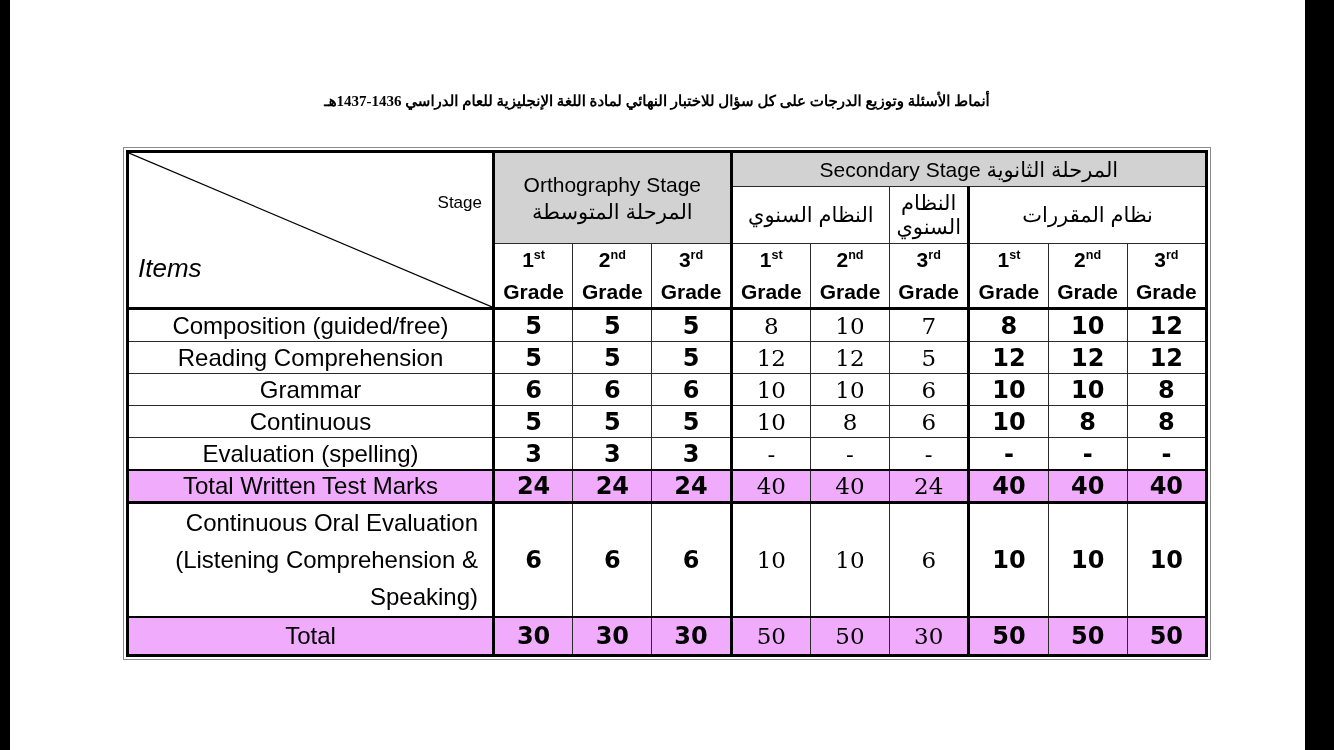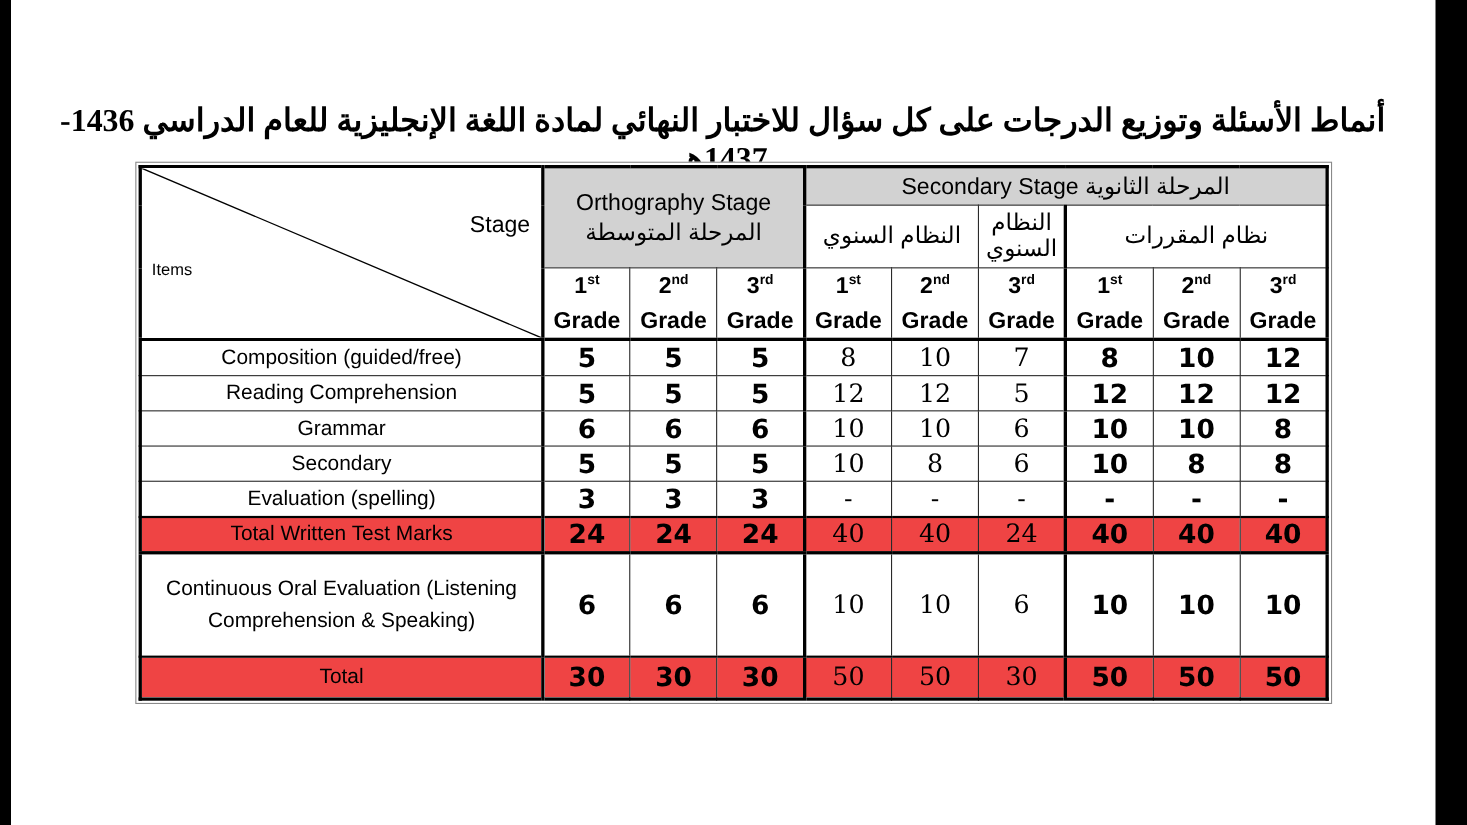--- a/index.html
+++ b/index.html
@@ -15,7 +15,7 @@
     position:absolute;top:92px;left:50px;right:70px;
     text-align:center;direction:rtl;
     font-family:"Liberation Serif","DejaVu Serif",serif;
-    font-weight:bold;font-size:29px;
+    font-weight:bold;font-size:15px;
   }
 
   .table-wrap{

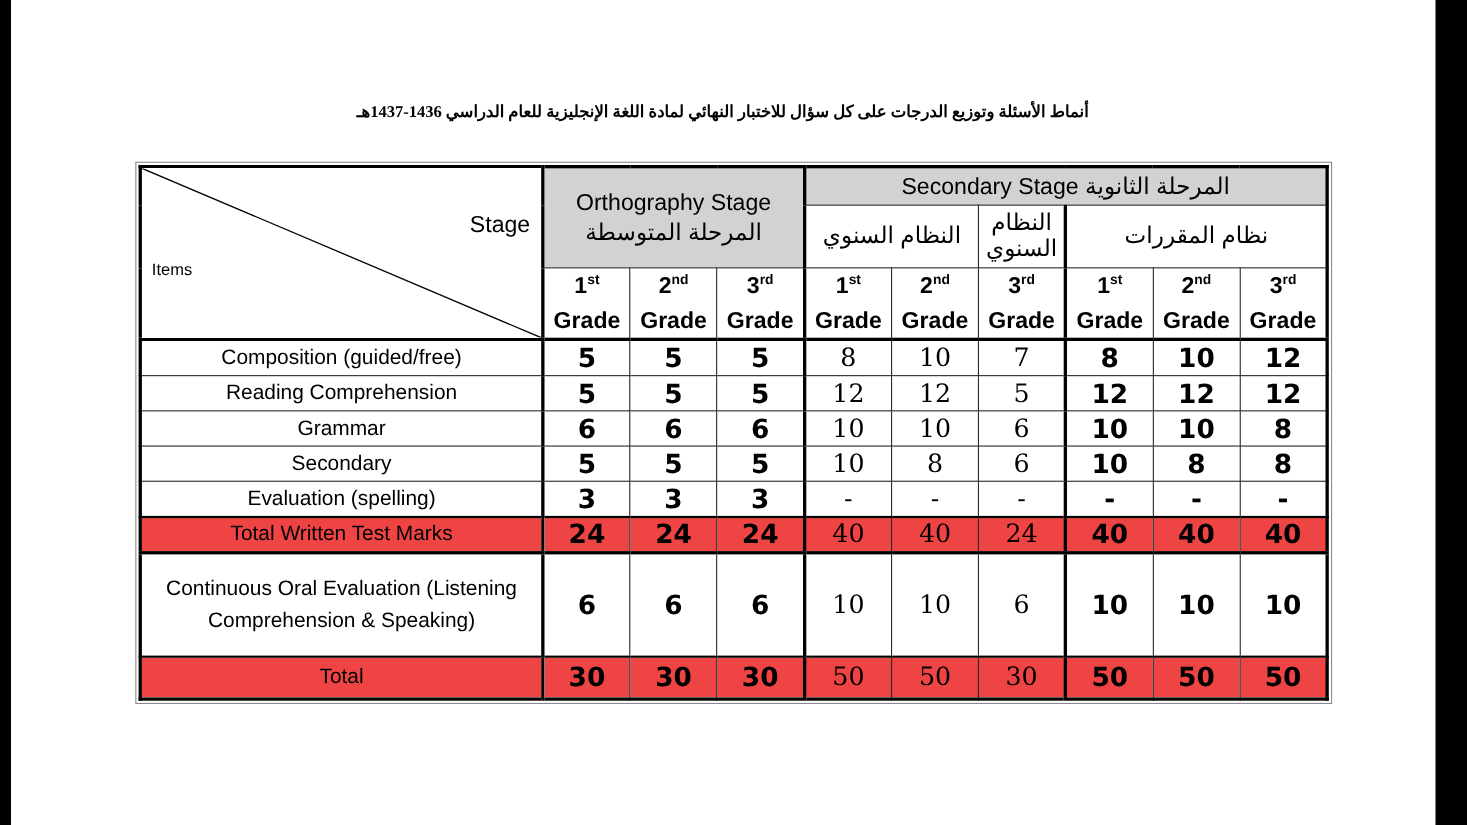--- a/index.html
+++ b/index.html
@@ -48,7 +48,7 @@
 
   .corner{position:relative;background:#fff;}
   .corner svg{position:absolute;inset:0;width:100%;height:100%;display:block;}
-  .corner .stage{position:absolute;right:10px;top:40px;font-size:21px;}
+  .corner .stage{position:absolute;right:10px;top:40px;font-size:17px;}
   .corner .items{position:absolute;left:9px;top:84px;font-size:15px;}
 
   .hdr{font-size:21px;line-height:1.3;}

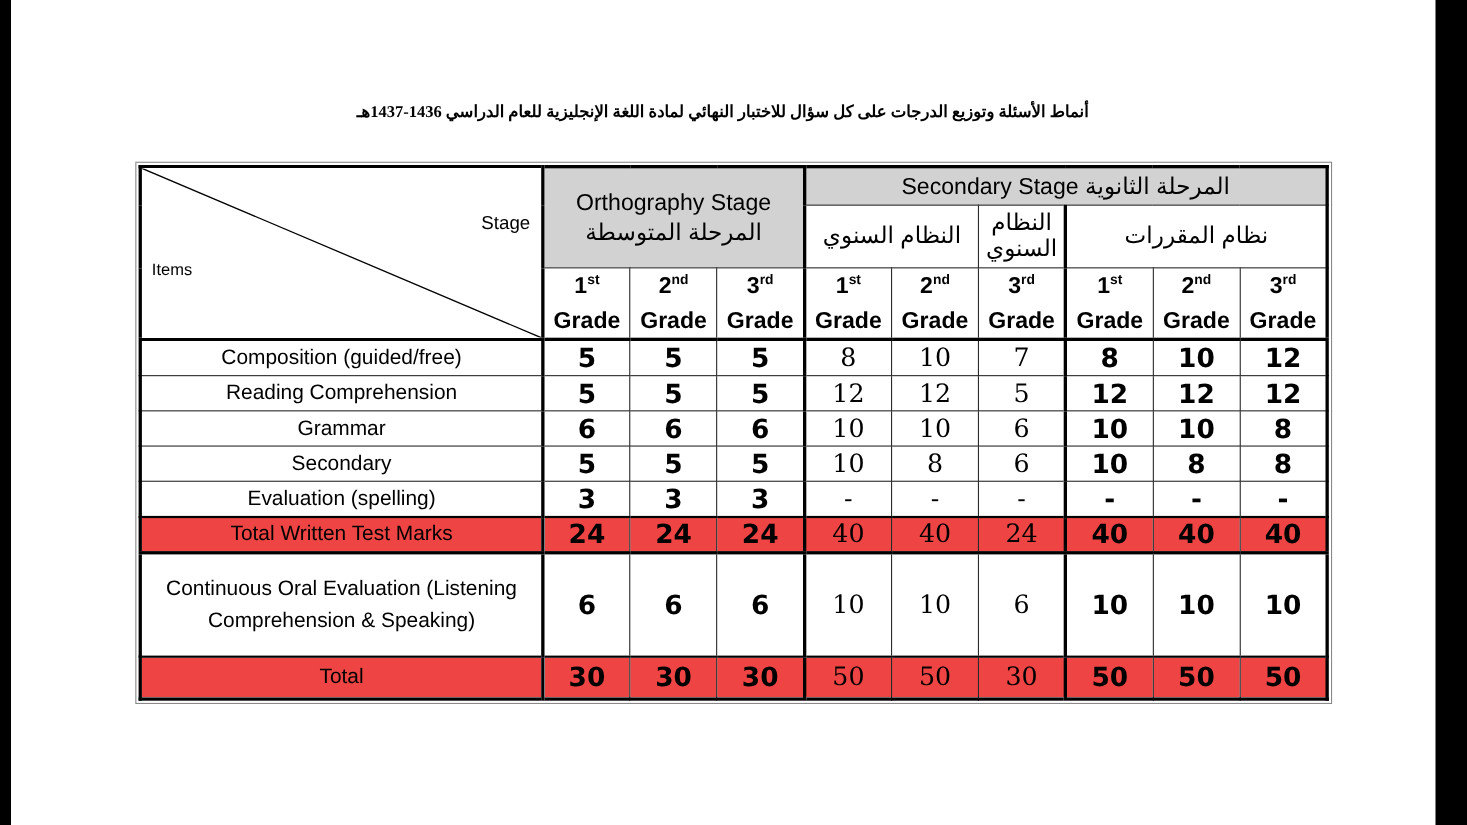--- a/index.html
+++ b/index.html
@@ -49,7 +49,7 @@
   .corner{position:relative;background:#fff;}
   .corner svg{position:absolute;inset:0;width:100%;height:100%;display:block;}
   .corner .stage{position:absolute;right:10px;top:40px;font-size:17px;}
-  .corner .items{position:absolute;left:9px;top:84px;font-size:15px;}
+  .corner .items{position:absolute;left:9px;top:100px;font-size:26px;font-style:italic;}
 
   .hdr{font-size:21px;line-height:1.3;}
   .hdr .ar{direction:rtl;text-align:center;}

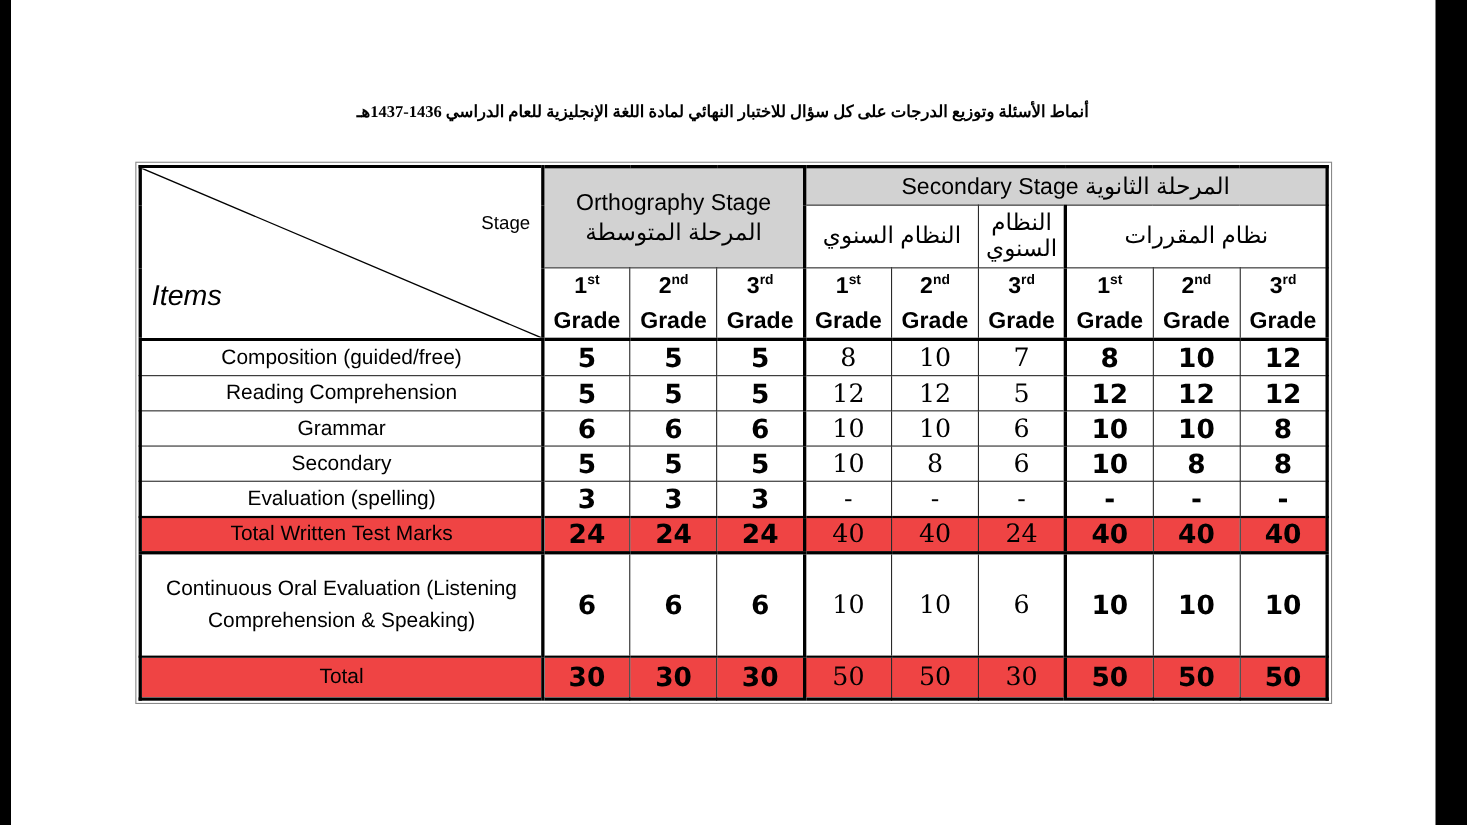--- a/index.html
+++ b/index.html
@@ -57,7 +57,7 @@
   .grade-cell{font-size:21px;line-height:1.5;font-weight:bold;}
   .grade-cell sup{font-size:0.6em;}
 
-  .label-cell{font-size:19px;}
+  .label-cell{font-size:24px;}
   tr.oral .label-cell{line-height:1.55;padding:0 14px;}
   .bnum{font-weight:bold;font-size:24px;font-family:"DejaVu Sans",sans-serif;}
   .snum{font-family:"DejaVu Serif",serif;font-size:23px;}

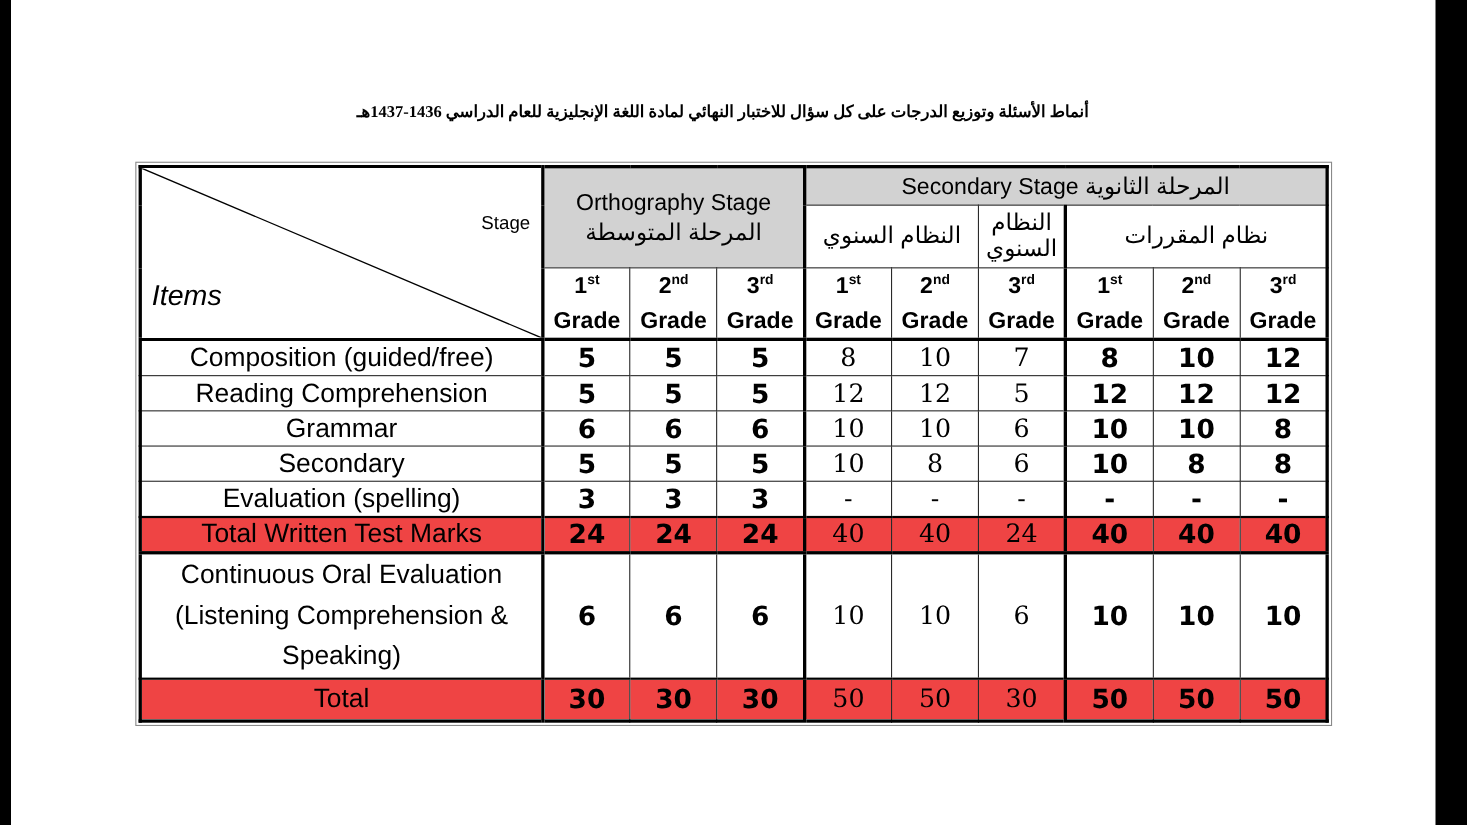--- a/index.html
+++ b/index.html
@@ -162,7 +162,7 @@
     </tr>
 
     <tr class="dr">
-      <td class="label-cell">Secondary</td>
+      <td class="label-cell">Continuous</td>
       <td class="bnum tl">5</td>
       <td class="bnum">5</td>
       <td class="bnum">5</td>

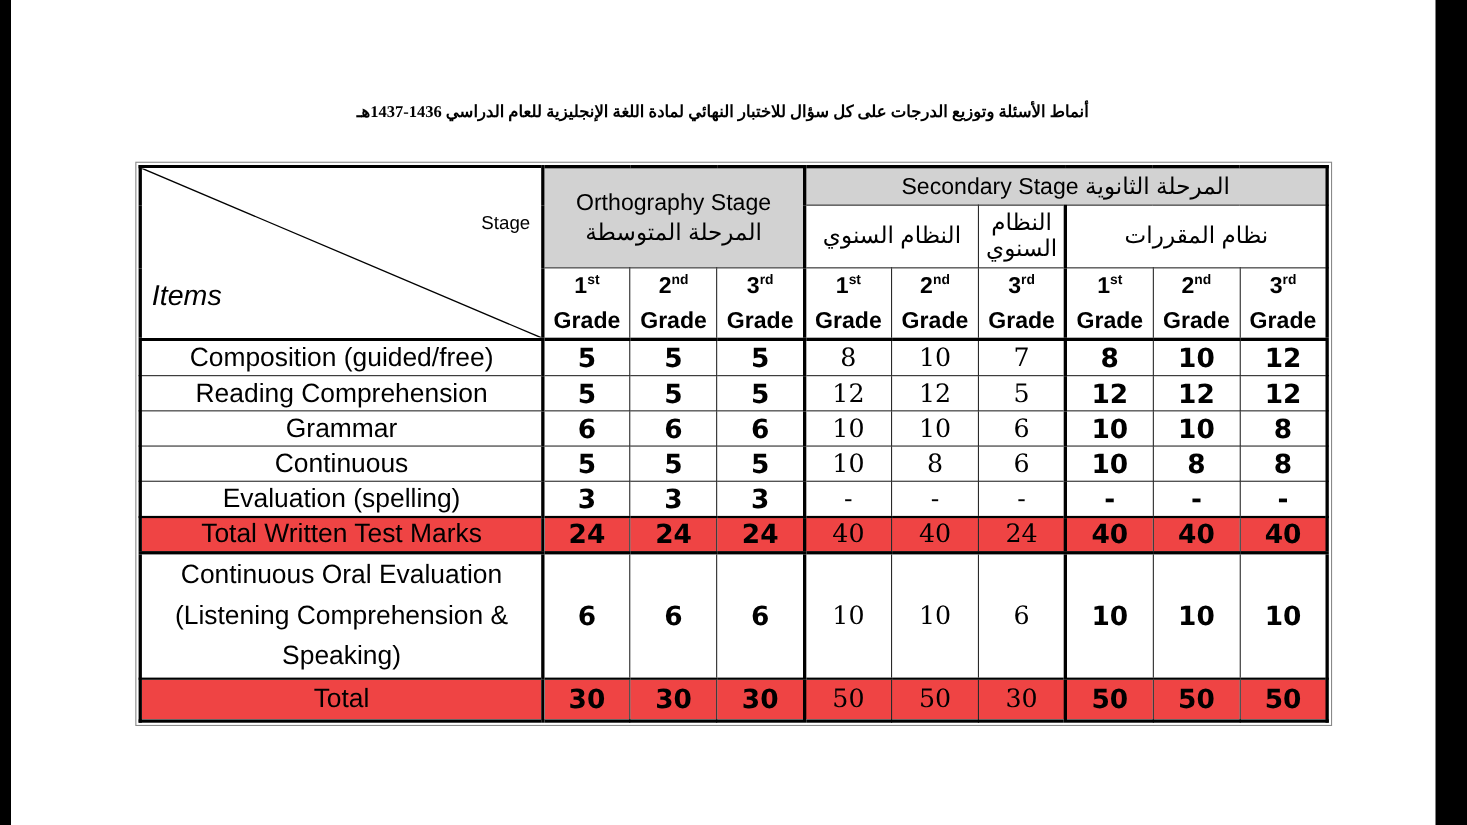--- a/index.html
+++ b/index.html
@@ -33,7 +33,7 @@
   col.c-items{width:366px;}
 
   .gray{background:#d2d2d2;}
-  .lightgray{background:#ef4444;}
+  .lightgray{background:#f0abfc;}
   .tl{border-left:3px solid #000 !important;}
   .hb3{border-bottom:3px solid #000 !important;}
   .ht2{border-top:2px solid #000 !important;}

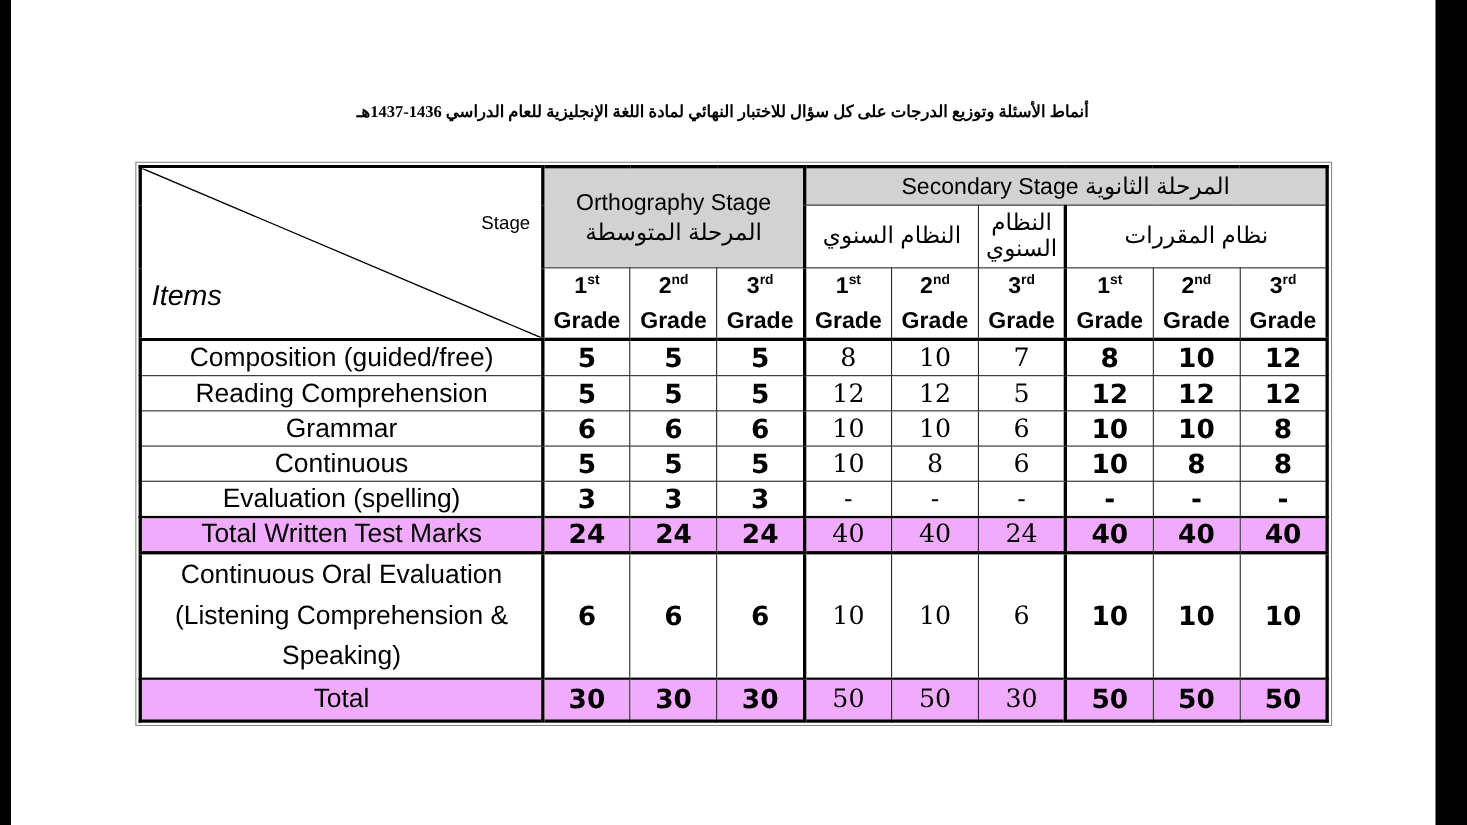--- a/index.html
+++ b/index.html
@@ -58,7 +58,7 @@
   .grade-cell sup{font-size:0.6em;}
 
   .label-cell{font-size:24px;}
-  tr.oral .label-cell{line-height:1.55;padding:0 14px;}
+  tr.oral .label-cell{line-height:1.55;padding:0 14px;text-align:right;}
   .bnum{font-weight:bold;font-size:24px;font-family:"DejaVu Sans",sans-serif;}
   .snum{font-family:"DejaVu Serif",serif;font-size:23px;}
 </style>

